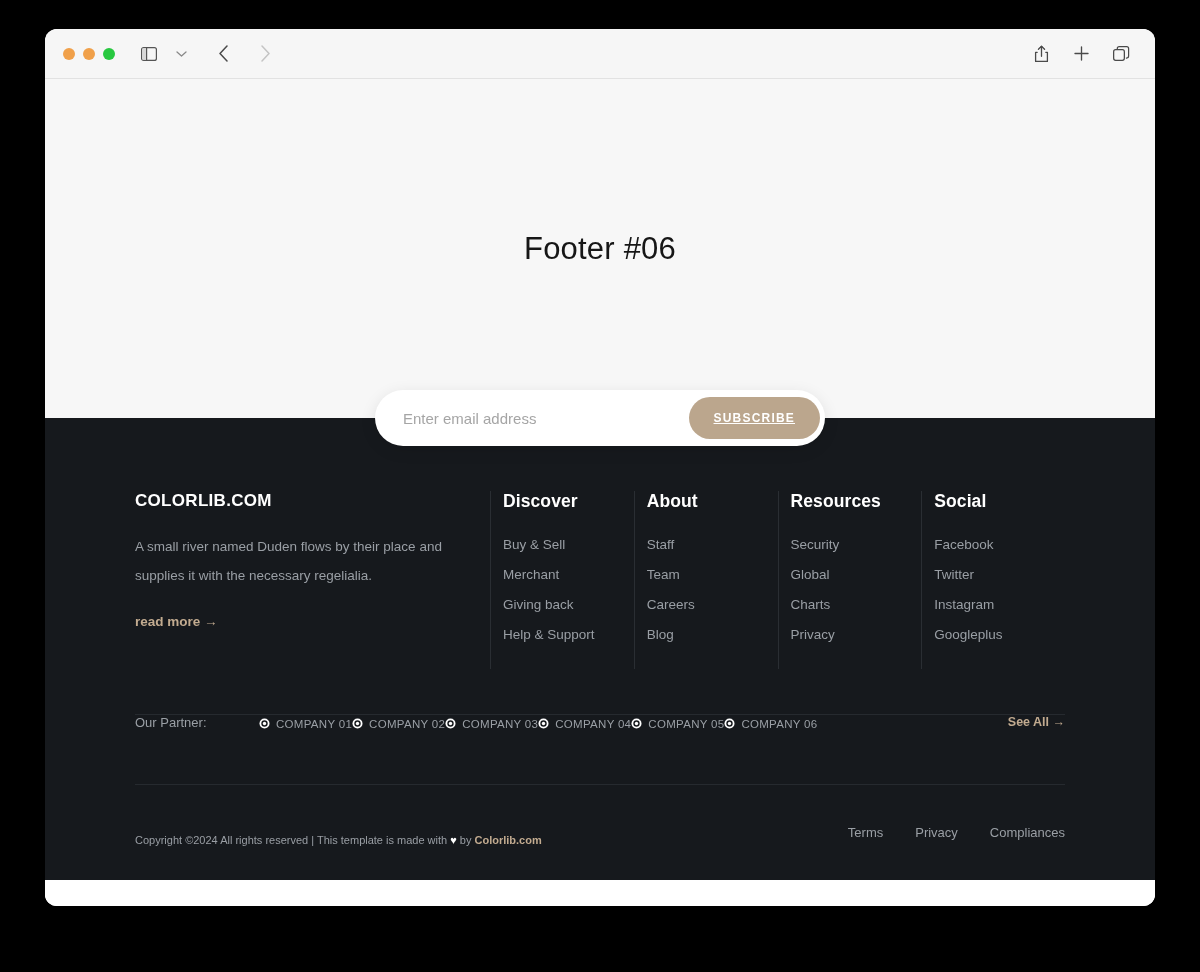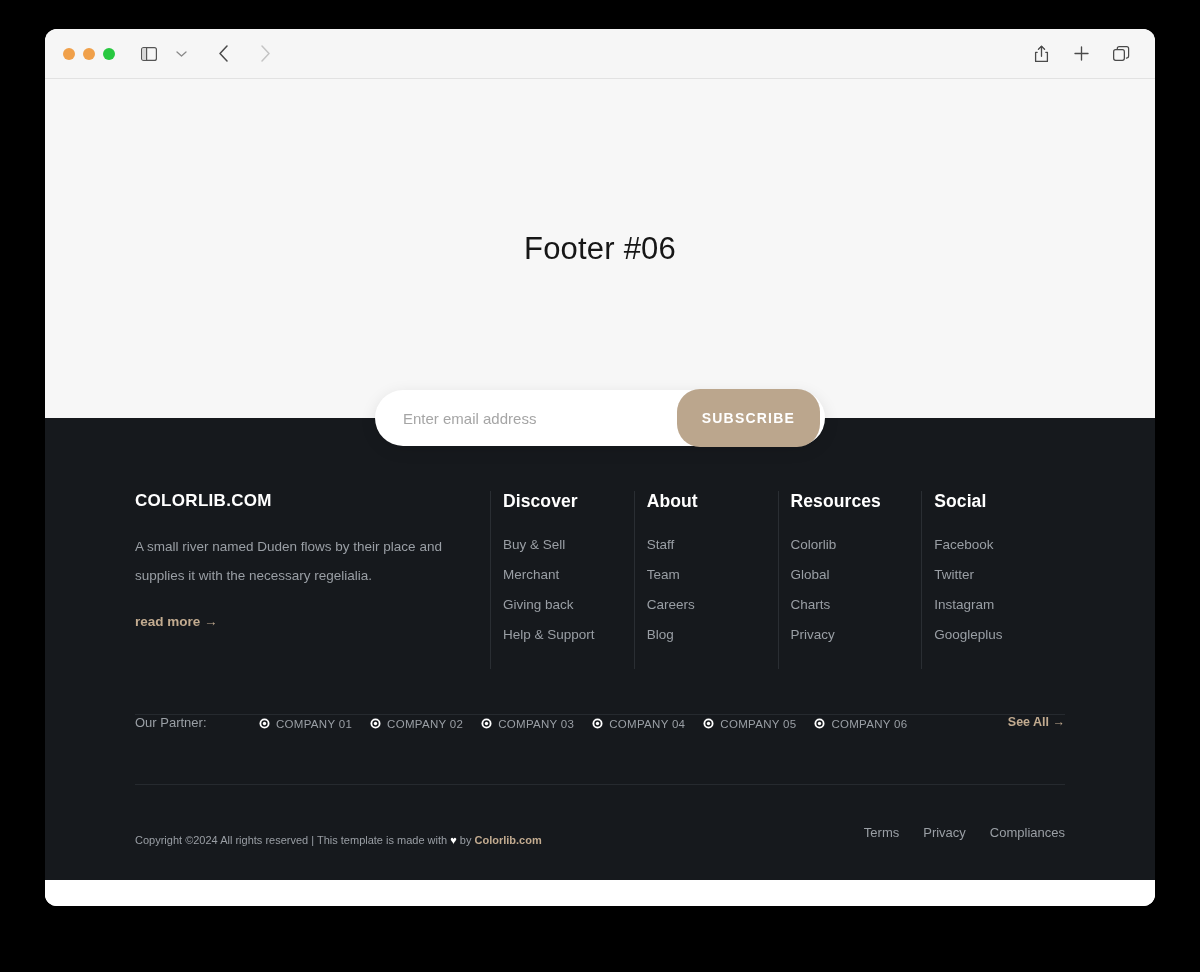--- a/index.html
+++ b/index.html
@@ -147,17 +147,18 @@
   }
   .email-input::placeholder { color: #a5a5a5; }
   .subscribe-btn {
-    height: 58px;
+    height: 42px;
     padding: 0 25px;
     border: none;
     border-radius: 23px;
     background: #bba68d;
     color: #ffffff;
     font-family: "Liberation Sans", sans-serif;
-    font-size: 14px;
+    font-size: 12px;
     font-weight: 700;
     letter-spacing: 1.2px;
     cursor: pointer;
+    text-decoration: underline;
   }
 
   .footer-inner {

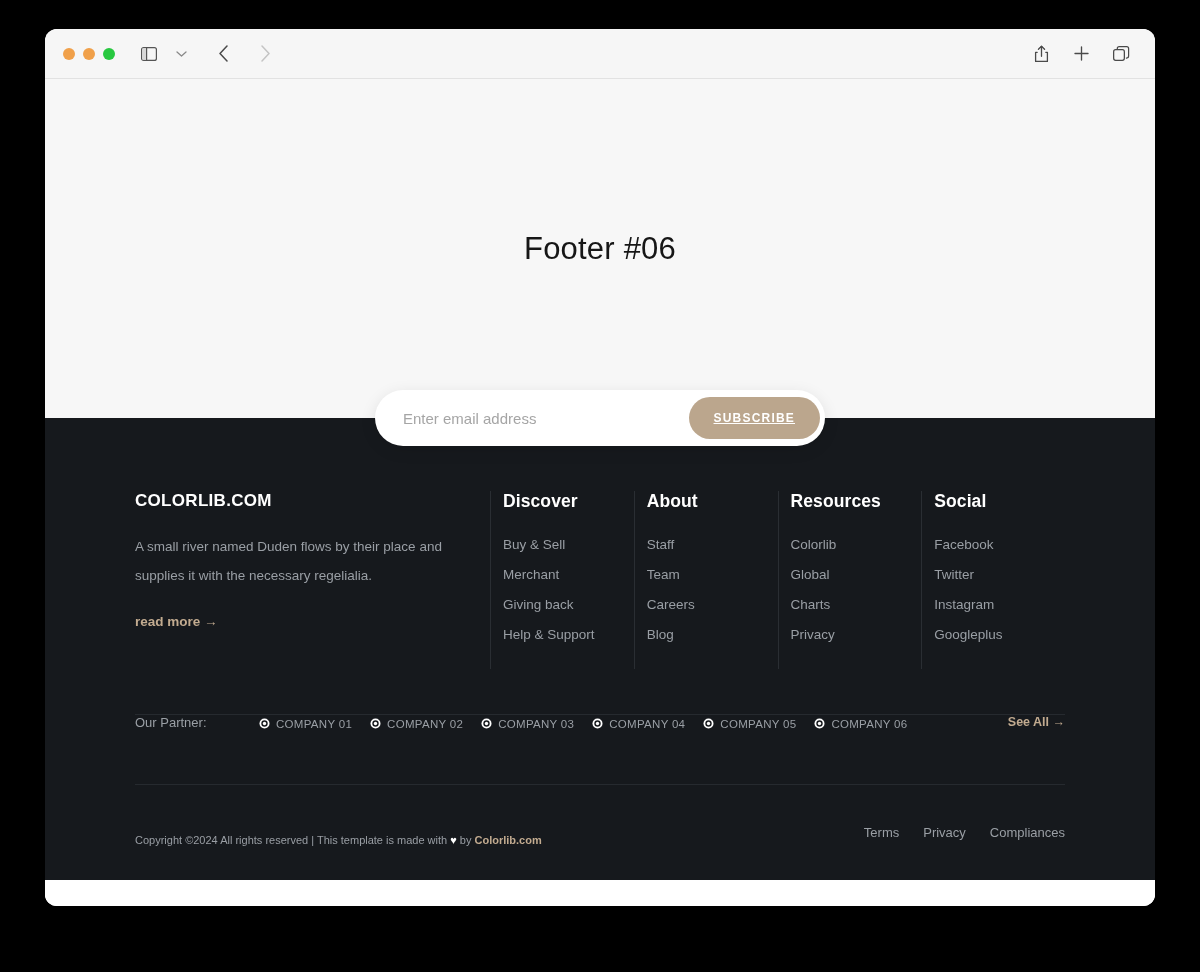--- a/index.html
+++ b/index.html
@@ -373,7 +373,7 @@
 
               <div class="link-col">
                 <div class="col-title">Resources</div>
-                <a class="link-item" href="#">Colorlib</a>
+                <a class="link-item" href="#">Security</a>
                 <a class="link-item" href="#">Global</a>
                 <a class="link-item" href="#">Charts</a>
                 <a class="link-item" href="#">Privacy</a>

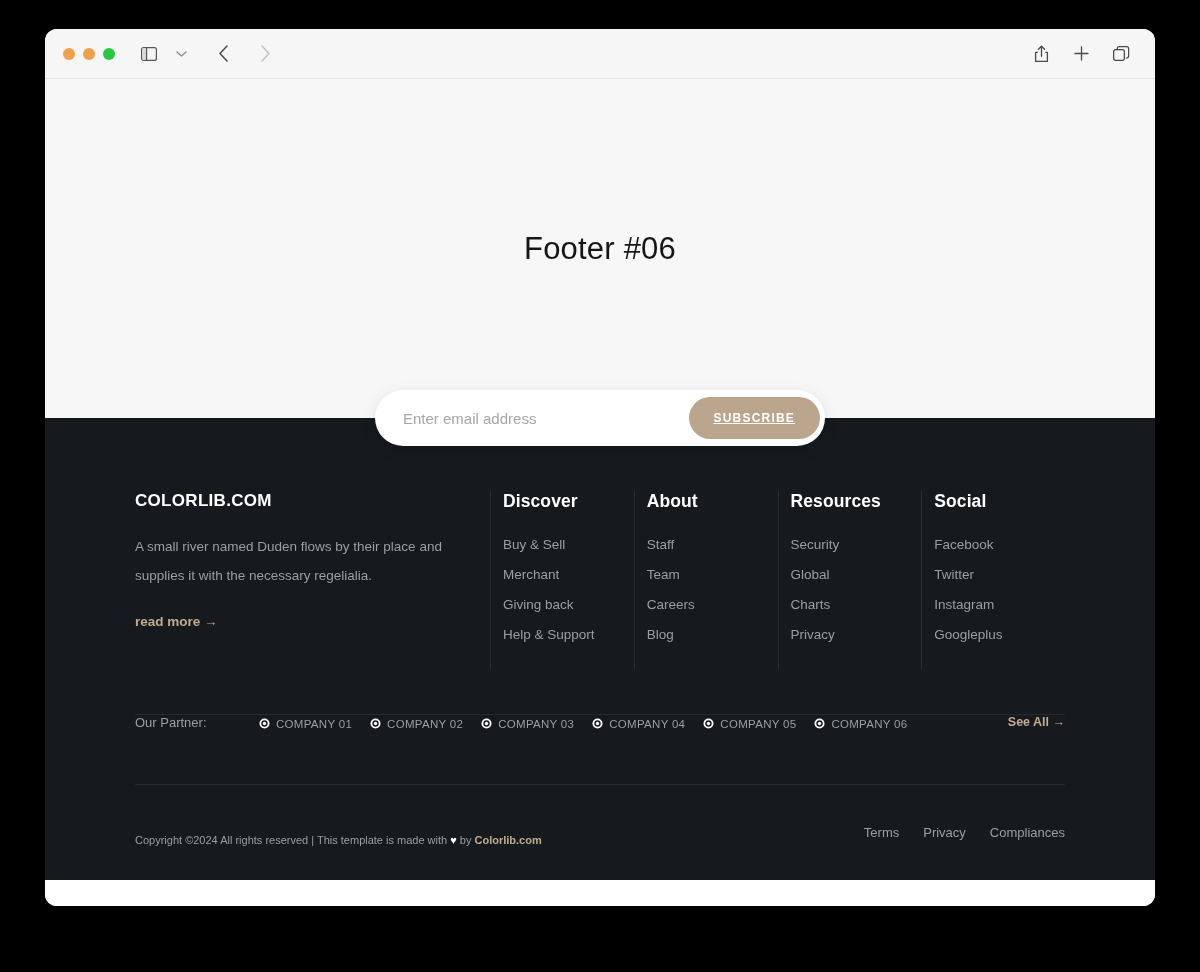--- a/index.html
+++ b/index.html
@@ -225,7 +225,7 @@
     width: 124px;
     flex-shrink: 0;
   }
-  .partner-list { display: flex; align-items: center; gap: 18px; flex: 1; }
+  .partner-list { display: flex; align-items: center; flex: 1; }
   .partner-item { display: flex; align-items: center; gap: 6px; }
   .partner-mark { display: block; }
   .partner-name {

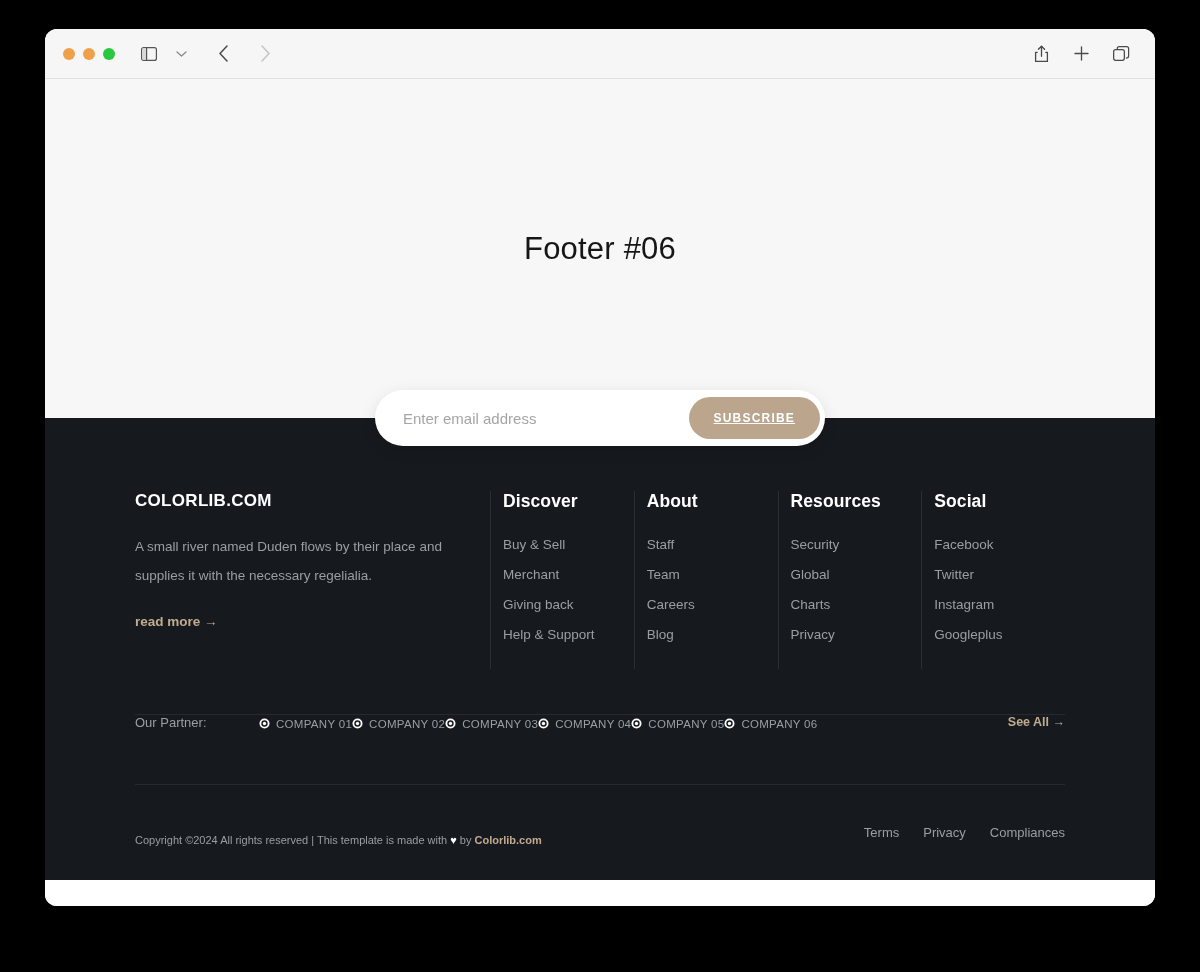--- a/index.html
+++ b/index.html
@@ -255,7 +255,7 @@
   }
   .heart { color: #ffffff; }
   .brand-link { color: #c2ab90; font-weight: 700; text-decoration: none; }
-  .legal-links { display: flex; gap: 24px; }
+  .legal-links { display: flex; gap: 32px; }
   .legal-link {
     color: #9a9fa5;
     font-size: 13px;

